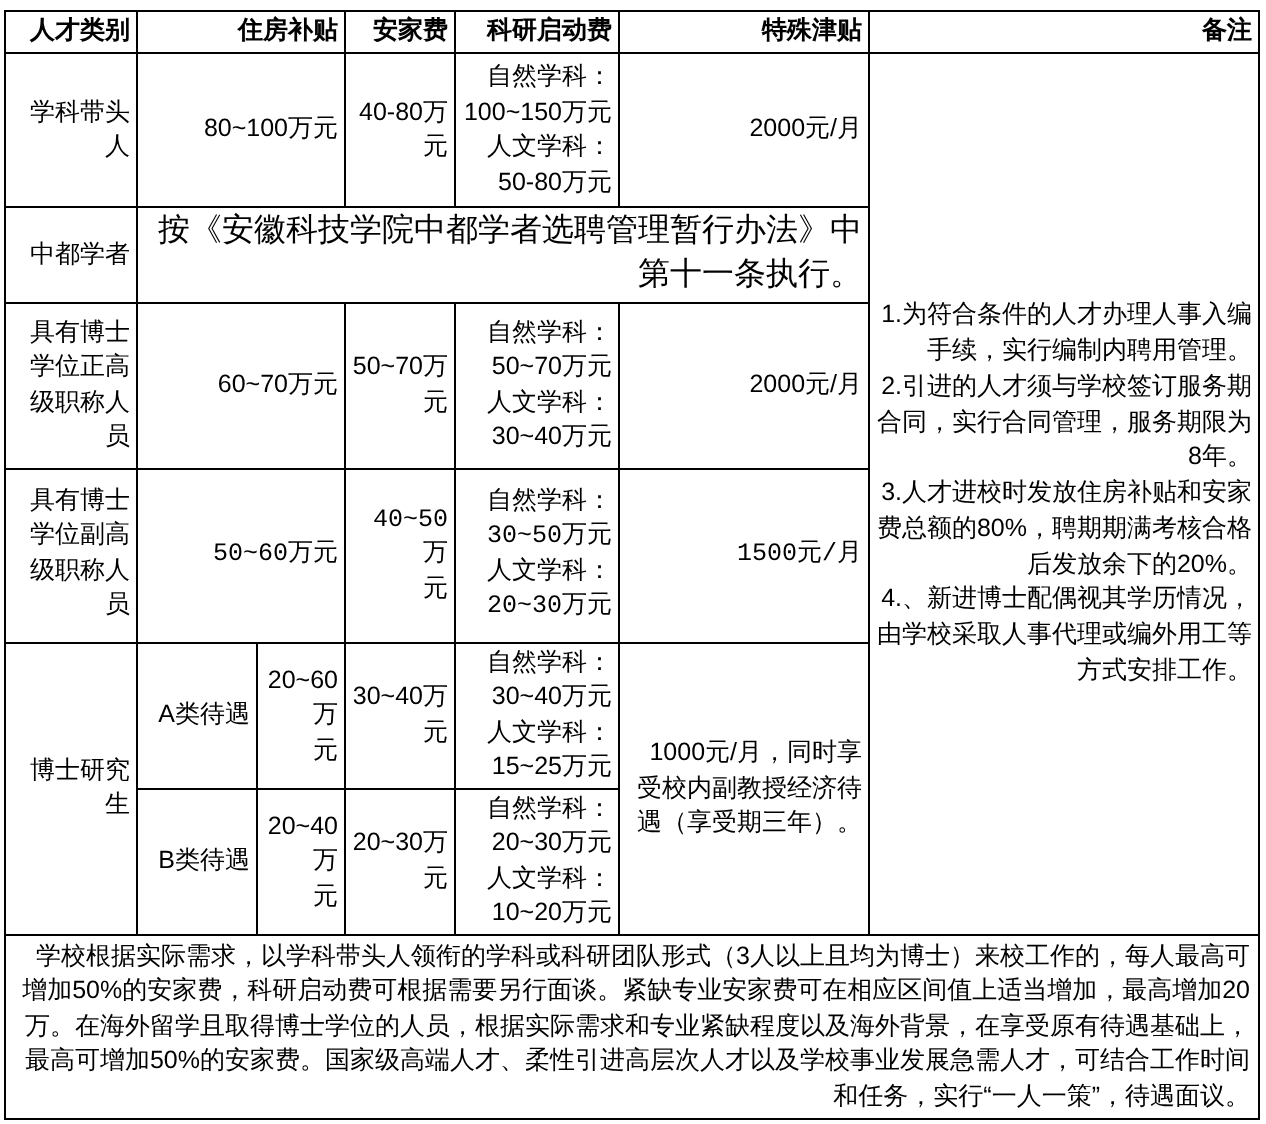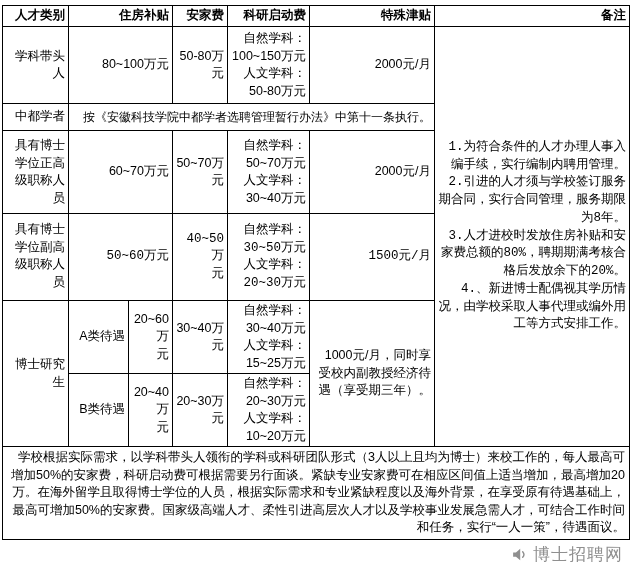--- a/index.html
+++ b/index.html
@@ -79,7 +79,7 @@
   <tr class="r1">
     <td>学科带头人</td>
     <td colspan="2">80~100万元</td>
-    <td class="pre">50-80万
+    <td class="pre">40-80万
 元</td>
     <td class="pre">自然学科：
 100~150万元

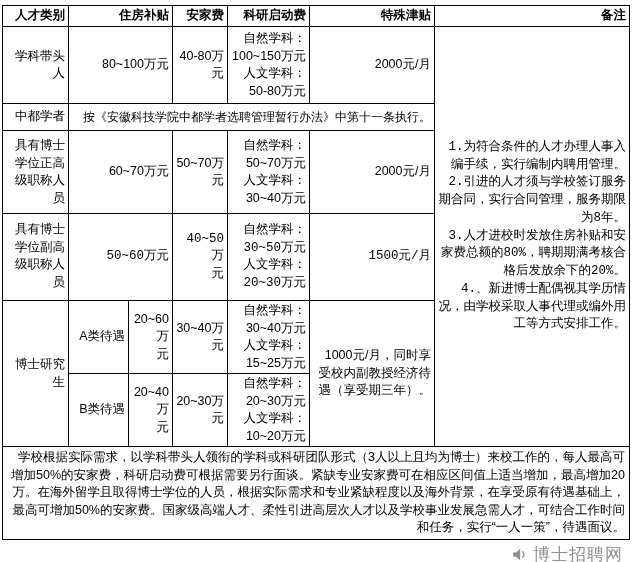--- a/index.html
+++ b/index.html
@@ -38,7 +38,7 @@
   tr.r5   { height: 71px; }
   tr.r6   { height: 67px; }
   tr.r7   { height: 87px; padding-left: 20px; }
-  td.zhongdu-note { font-size: 12px; }
+  td.zhongdu-note { font-size: 16px; }
   td.remarks { line-height: 1.42; font-family: Liberation Mono, monospace; }
   td.footer-note { padding: 2px 4px; }
   .watermark {

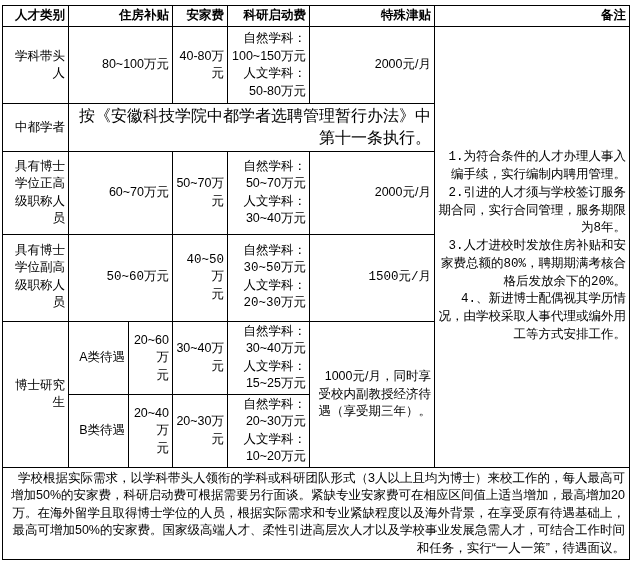--- a/index.html
+++ b/index.html
@@ -39,7 +39,7 @@
   tr.r6   { height: 67px; }
   tr.r7   { height: 87px; padding-left: 20px; }
   td.zhongdu-note { font-size: 16px; }
-  td.remarks { line-height: 1.42; font-family: Liberation Mono, monospace; }
+  td.remarks { line-height: 1.42; }
   td.footer-note { padding: 2px 4px; }
   .watermark {
     display: flex;

